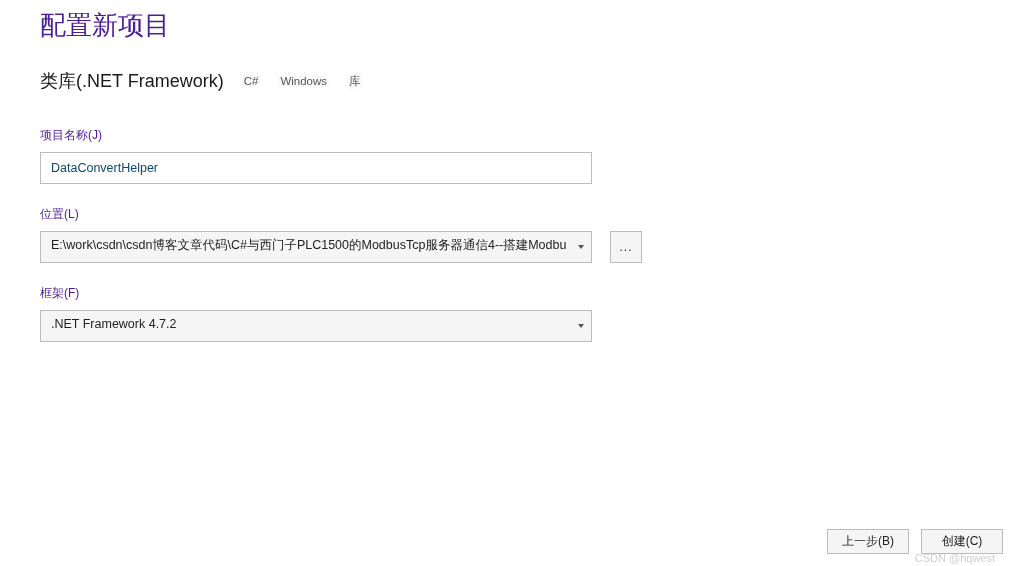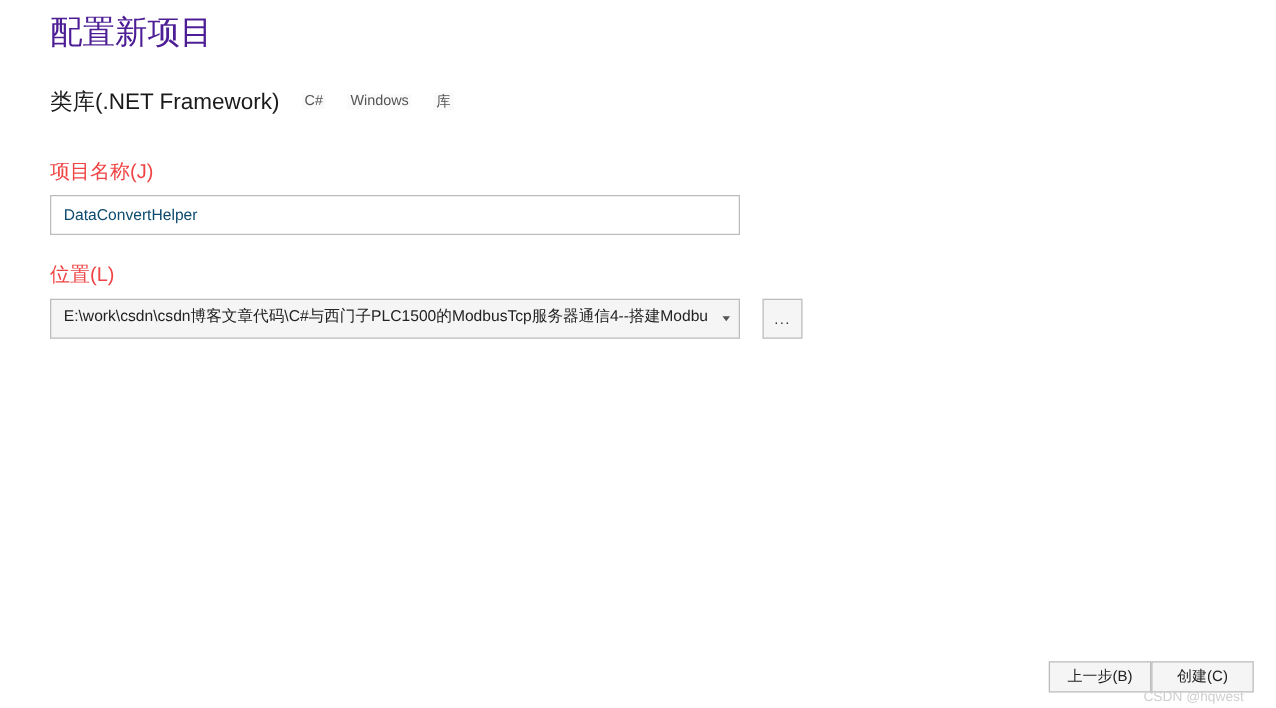--- a/index.html
+++ b/index.html
@@ -45,8 +45,8 @@
       margin-bottom: 22px;
     }
     .field-label {
-      font-size: 16px;
-      color: #ef4444;
+      font-size: 12px;
+      color: #4c1d95;
       margin-bottom: 8px;
       display: block;
     }

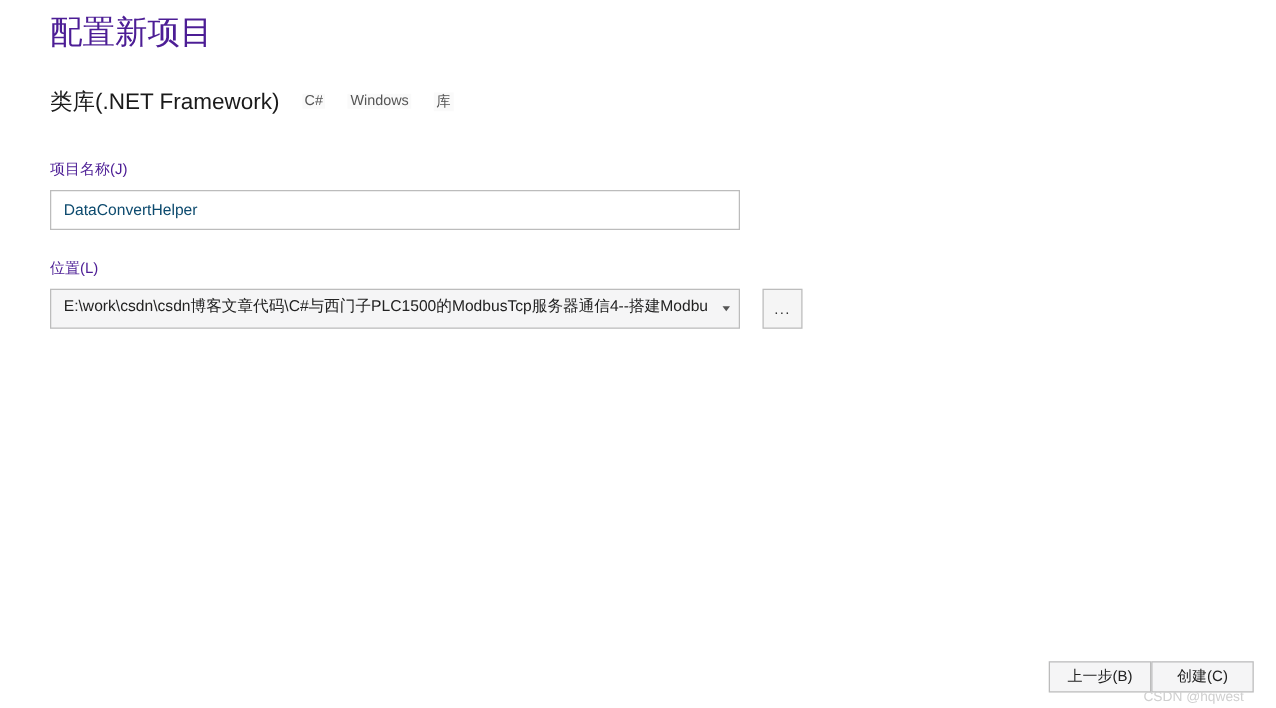--- a/index.html
+++ b/index.html
@@ -162,6 +162,13 @@
     </div>
   </div>
 
+  <div class="field-group">
+    <label class="field-label">框架(F)</label>
+    <div class="combo-wrap">
+      <input type="text" class="combo-input" value=".NET Framework 4.7.2" style="">
+      <span class="combo-arrow"></span>
+    </div>
+  </div>
 </div>
 
 <div class="footer">

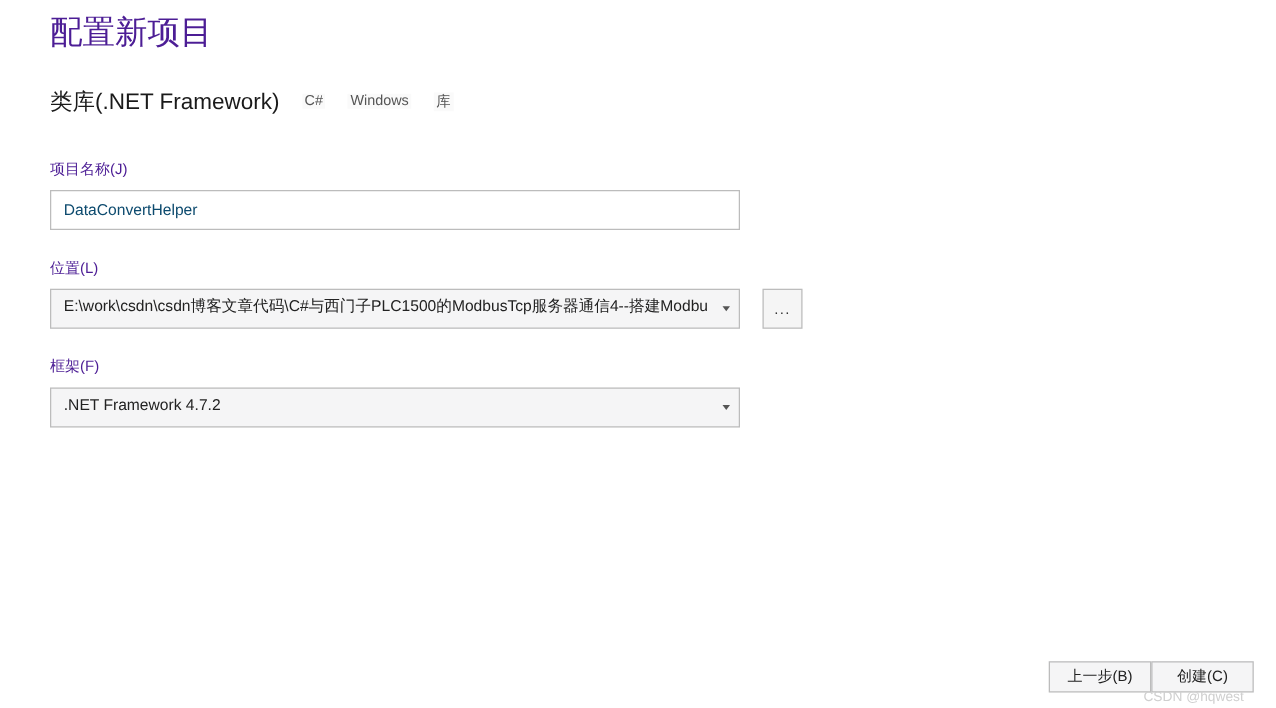--- a/index.html
+++ b/index.html
@@ -112,6 +112,7 @@
       bottom: 12px;
       right: 18px;
       display: flex;
+      gap: 12px;
       align-items: flex-end;
     }
     .footer-btn {

